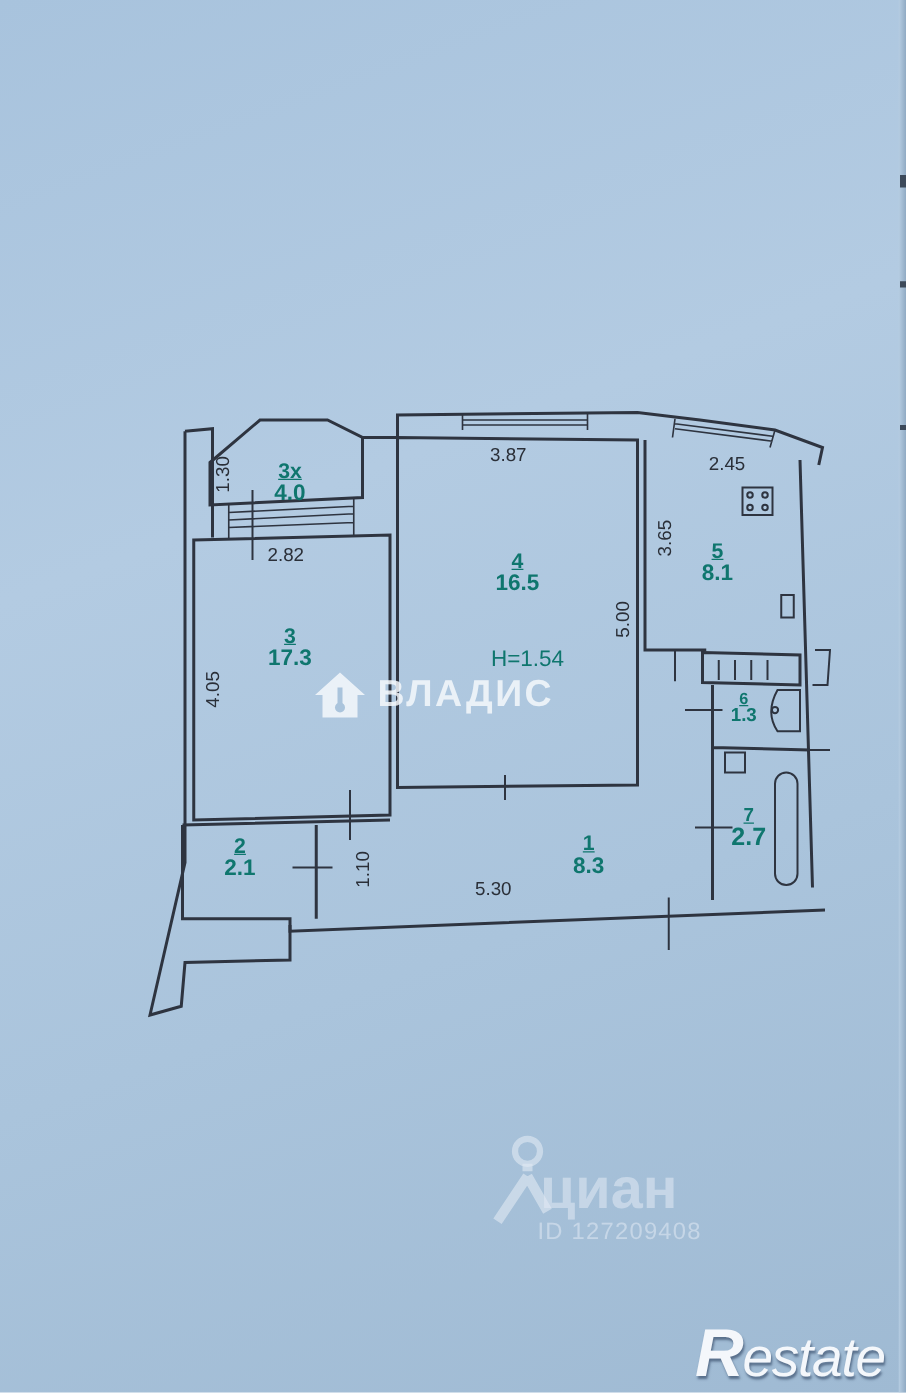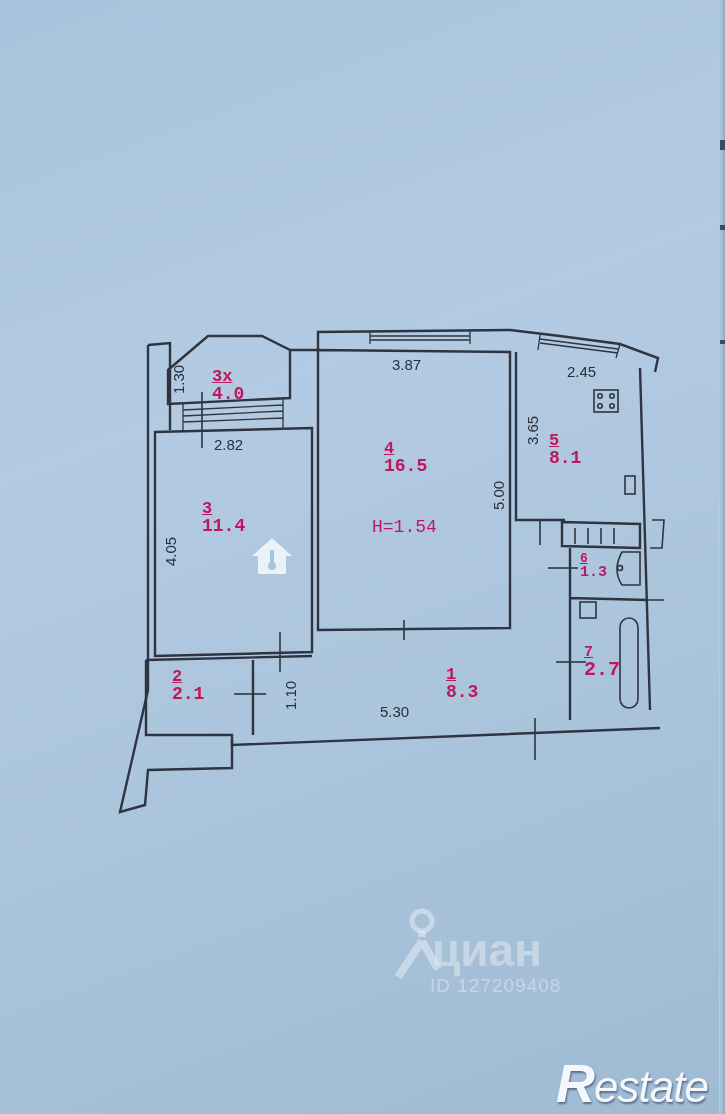--- a/index.html
+++ b/index.html
@@ -18,8 +18,8 @@
   .thin { fill: none; stroke: #2e3440; stroke-width: 1.6; }
   .window { fill: none; stroke: #2e3440; stroke-width: 1.3; }
   .lbl {
-    position: absolute; color: #be185d; font-weight: bold; 
-    font-family: Liberation Mono, monospace; line-height: 1;
+    position: absolute; color: #0f766e; font-weight: bold; text-align: center;
+    font-family: Liberation Sans, sans-serif; line-height: 1;
   }
   .room-num { font-size: 17px; text-decoration: underline; }
   .room-area { font-size: 18px; }

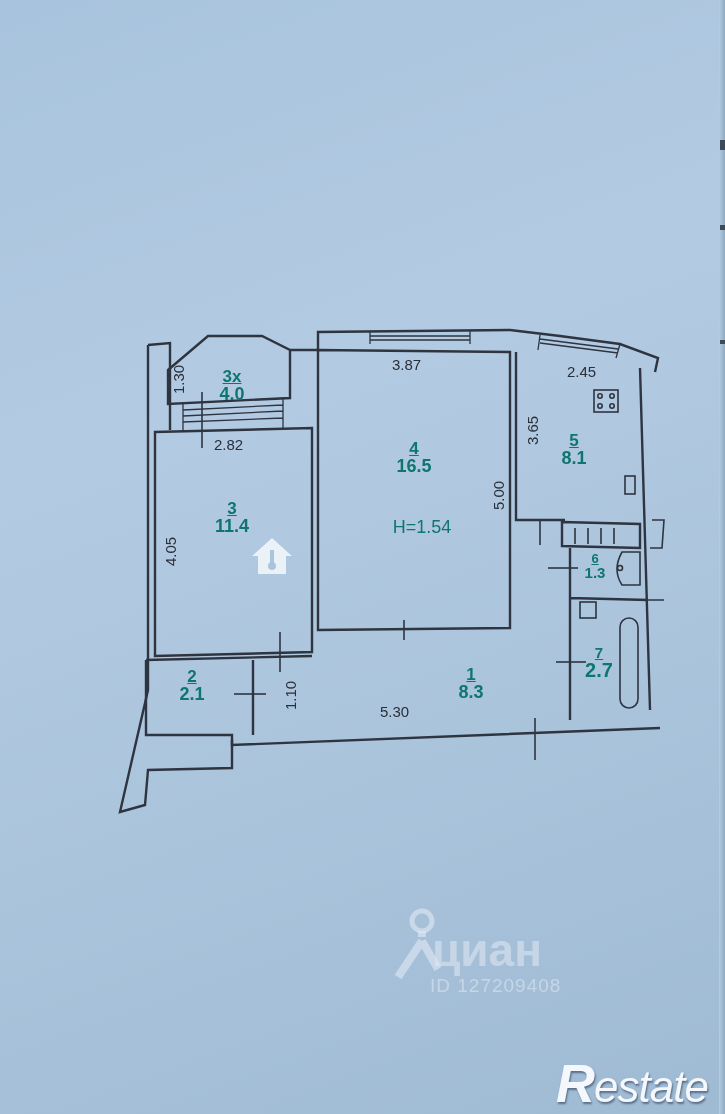--- a/index.html
+++ b/index.html
@@ -98,7 +98,7 @@
 </div>
 <div class="lbl" style="left:202px;top:500px;width:60px">
   <div class="room-num">3</div>
-  <div class="room-area">11.4</div>
+  <div class="room-area">17.3</div>
 </div>
 <div class="lbl" style="left:384px;top:440px;width:60px">
   <div class="room-num">4</div>

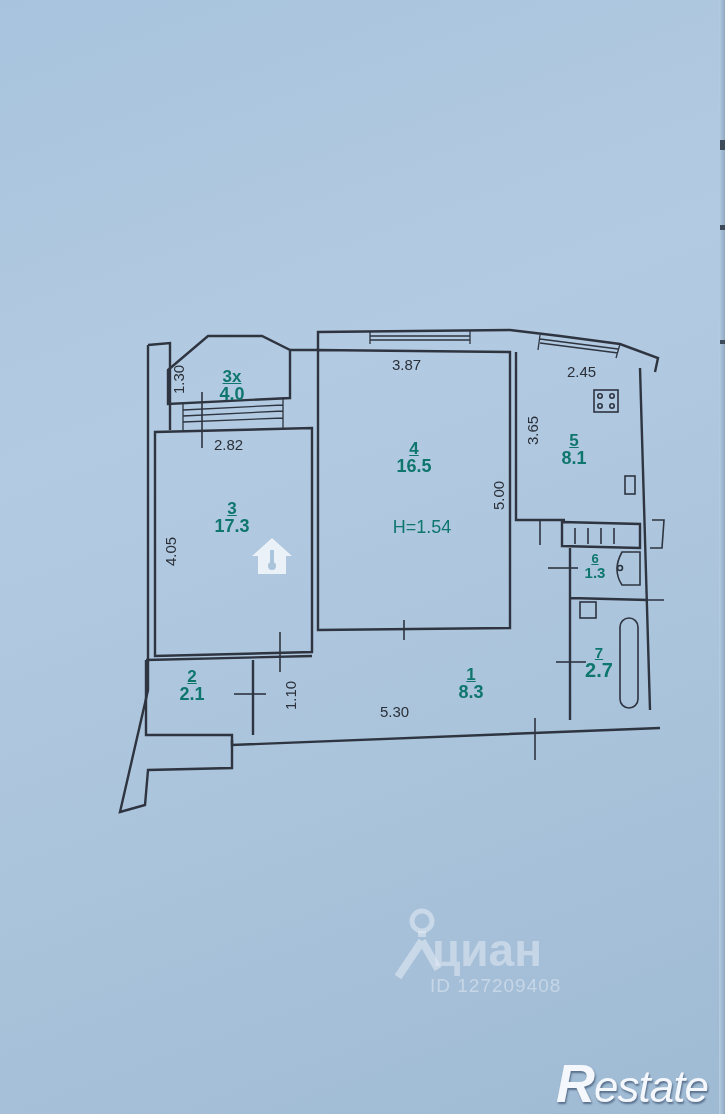--- a/index.html
+++ b/index.html
@@ -142,6 +142,7 @@
     <circle cx="22" cy="30" r="4" fill="#aac4dc"></circle>
     <rect x="20" y="14" width="4" height="13" fill="#aac4dc"></rect>
   </svg>
+  <span class="txt">ВЛАДИС</span>
 </div>
 
 <div class="wm-cian">

